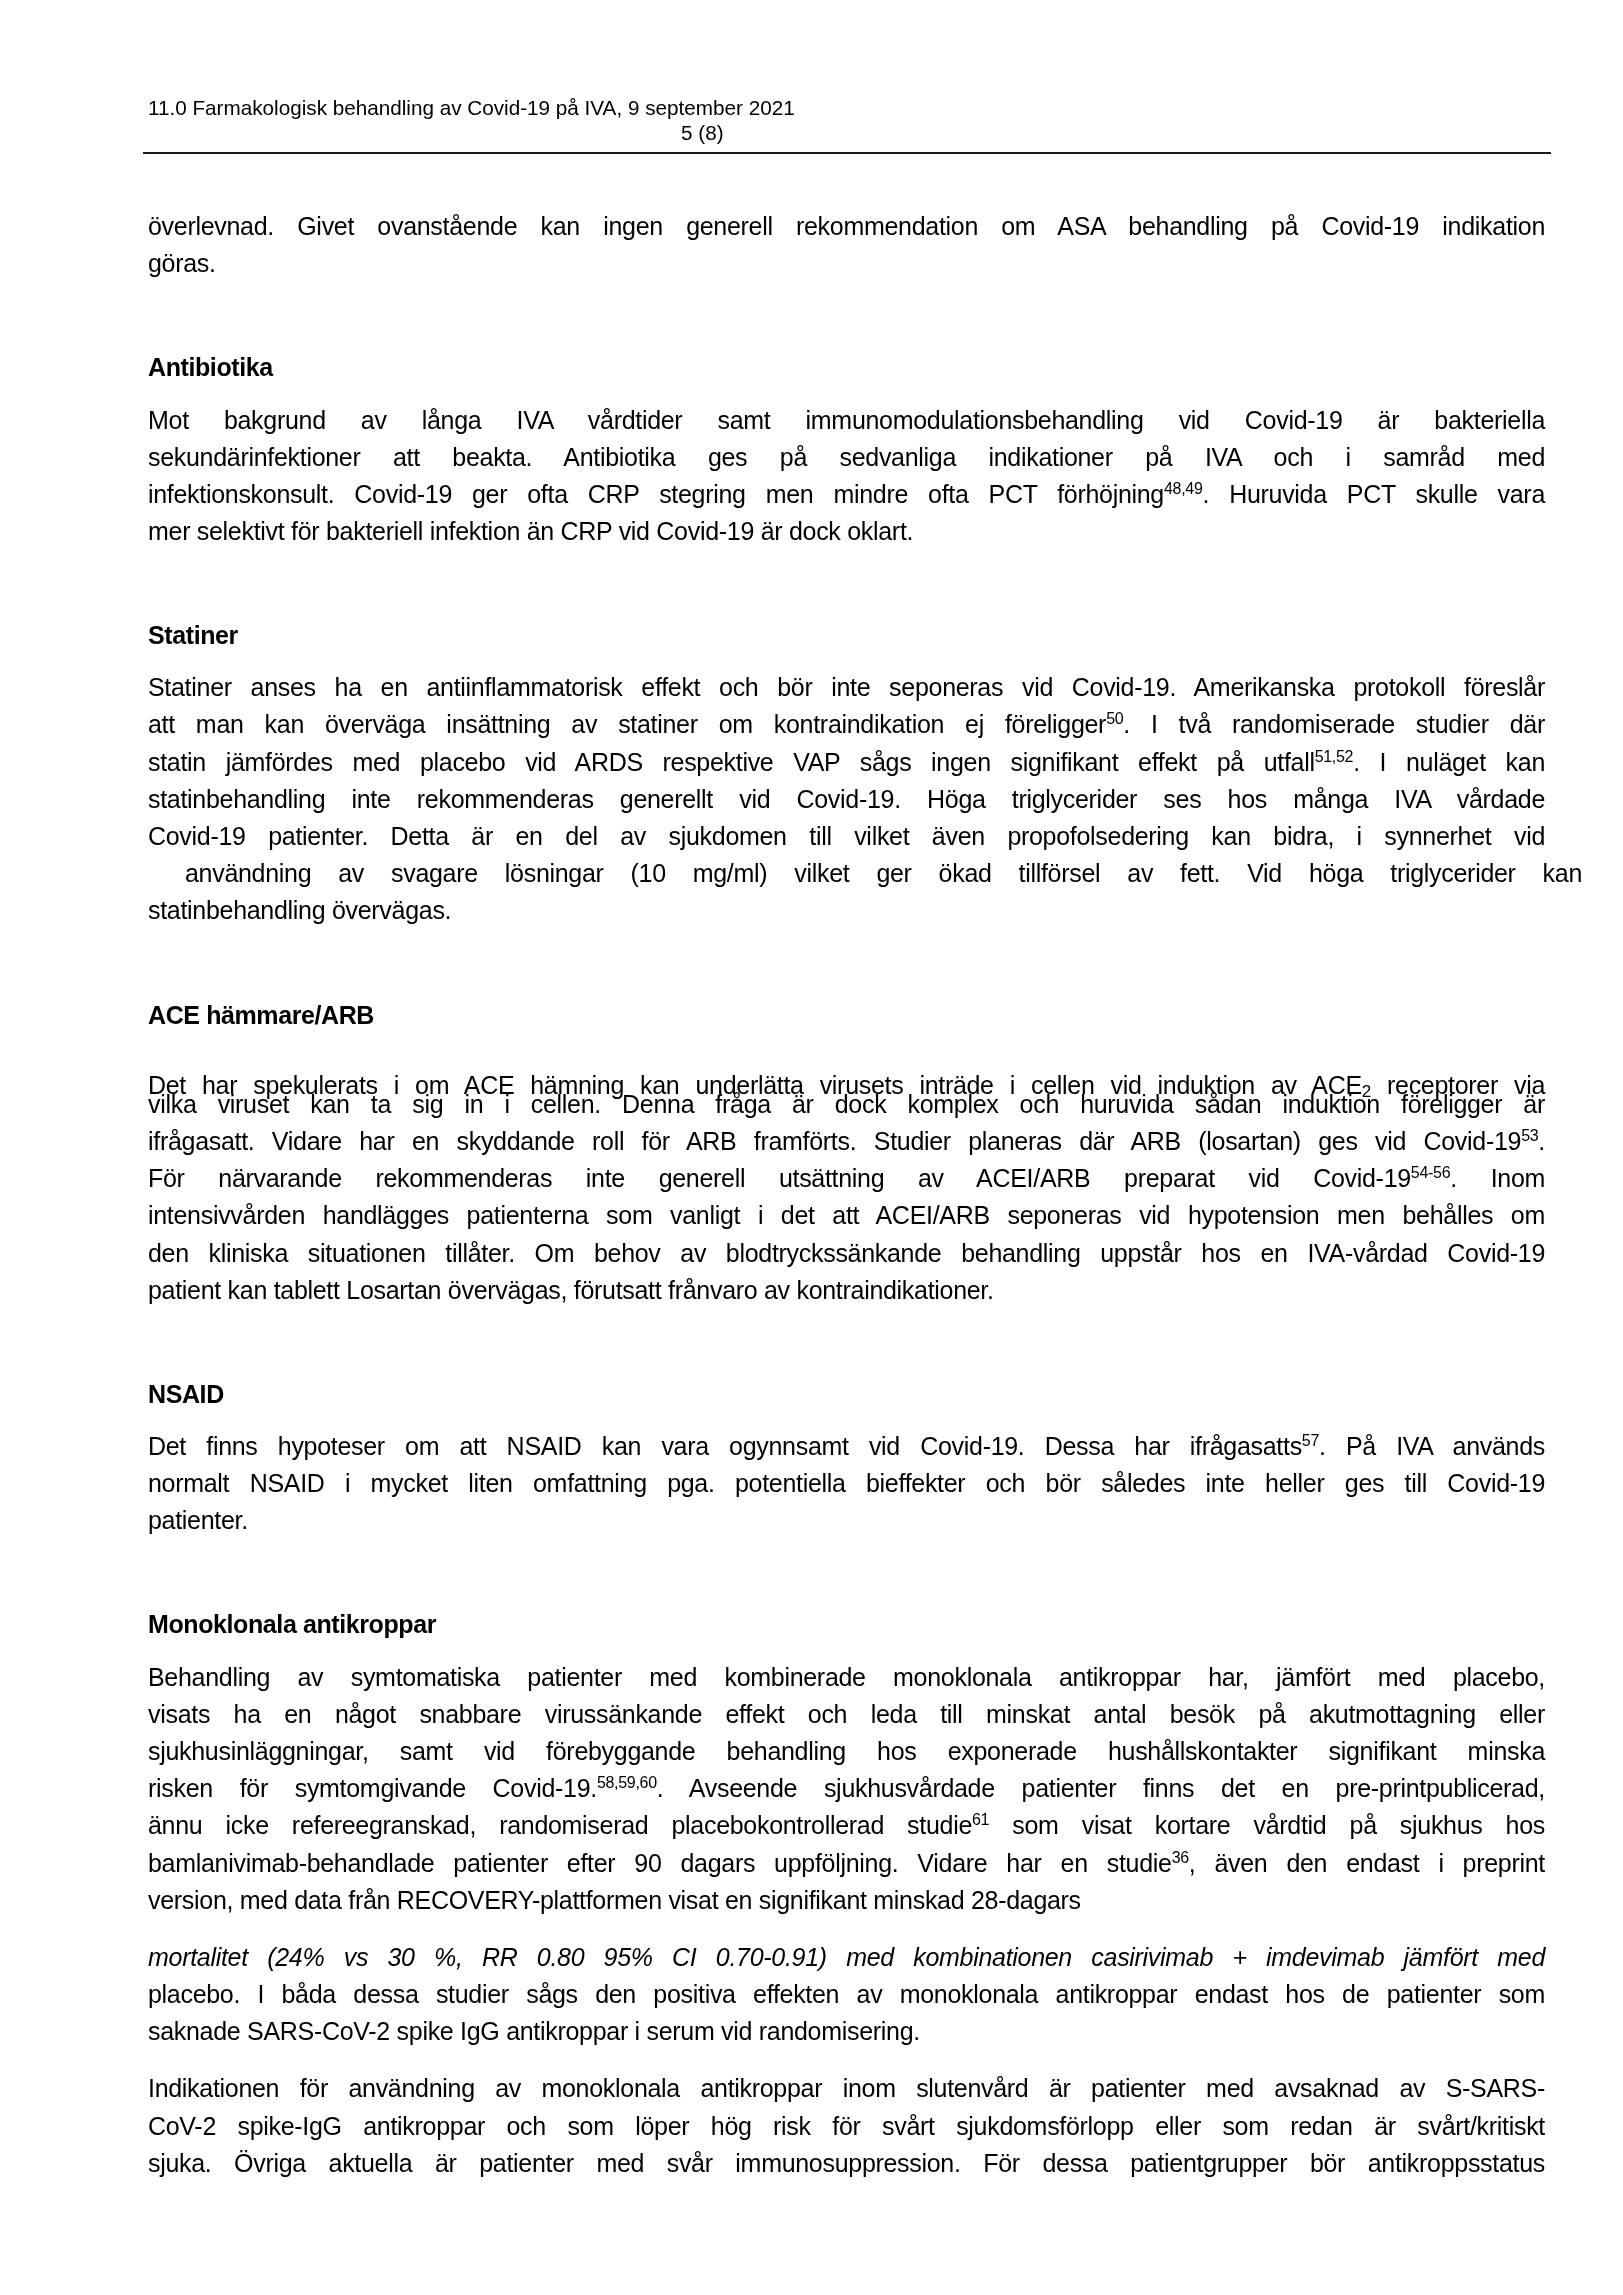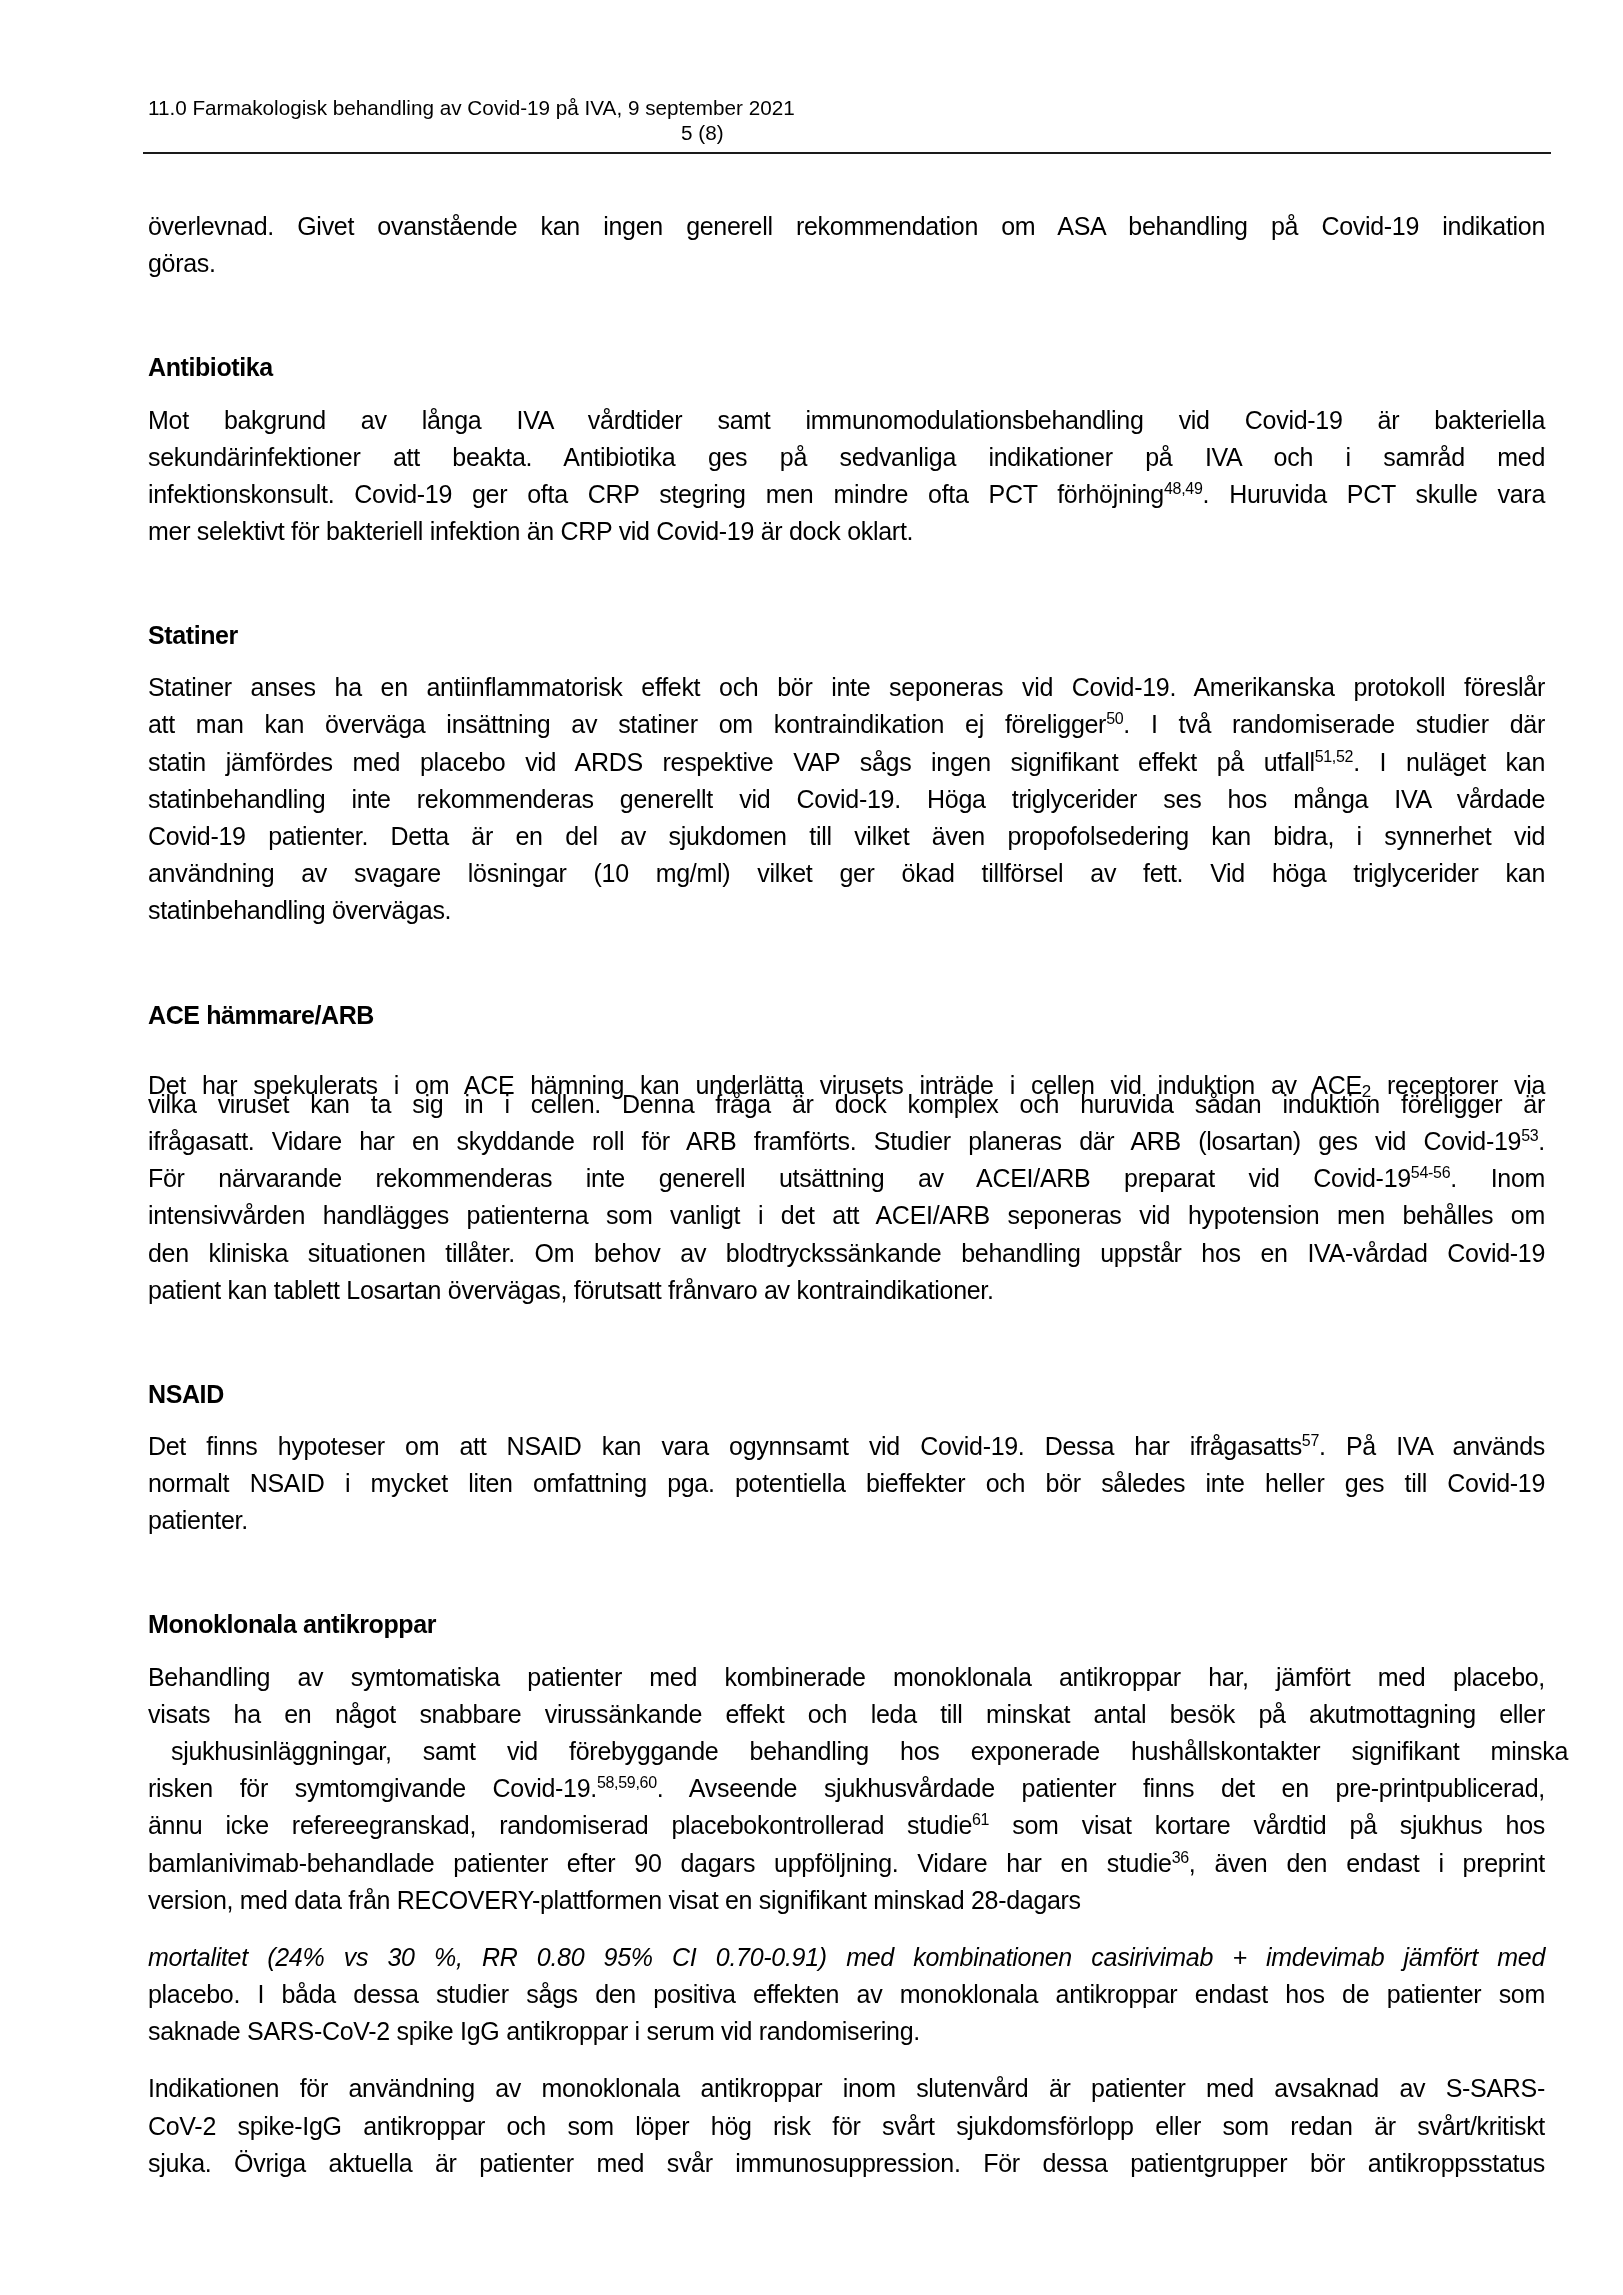--- a/index.html
+++ b/index.html
@@ -134,7 +134,7 @@
       <div class="line just" style="top: 818px;">
         <span class="inner"><span>Covid-19 patienter. Detta är en del av sjukdomen till vilket även propofolsedering kan bidra, i synnerhet vid</span></span>
       </div>
-      <div class="line just" style="top: 855px;">
+      <div class="line just" style="top: 855px; margin-left: 37px;">
         <span class="inner"><span>användning av svagare lösningar (10 mg/ml) vilket ger ökad tillförsel av fett. Vid höga triglycerider kan</span></span>
       </div>
       <div class="line" style="top: 892px;"><span class="inner"><span>statinbehandling övervägas.</span></span></div>

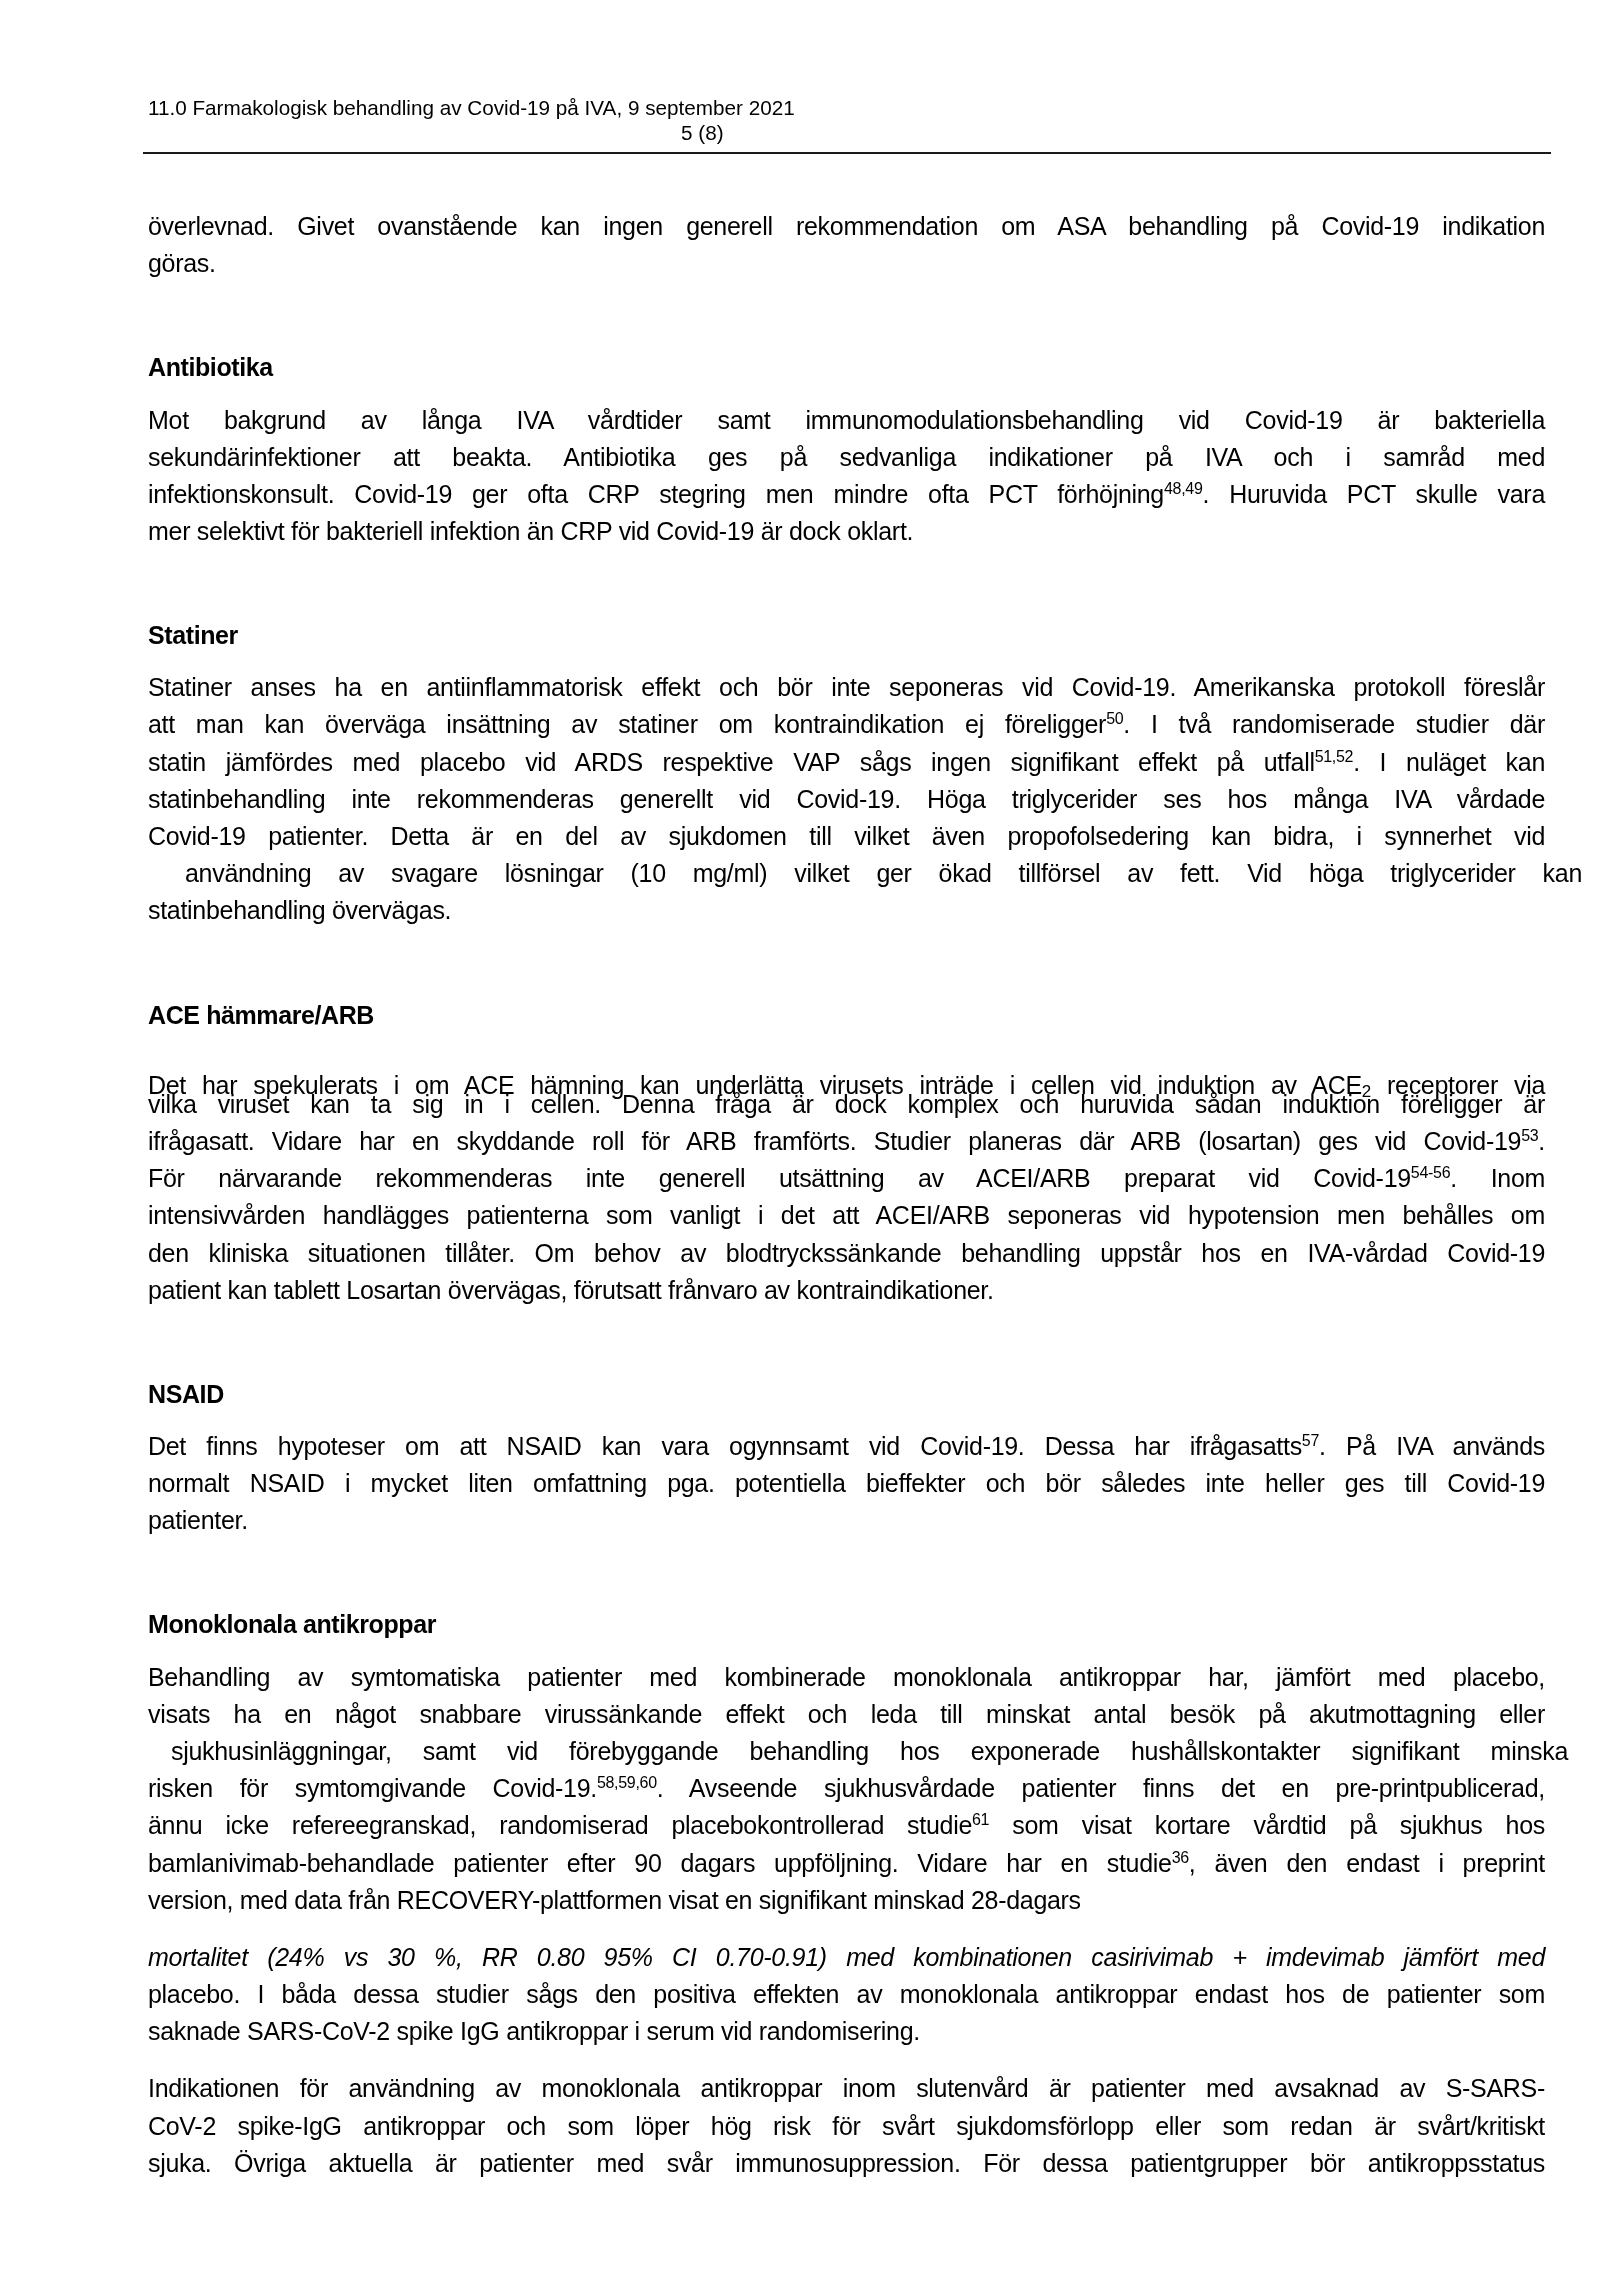--- a/index.html
+++ b/index.html
@@ -179,7 +179,7 @@
       <div class="line just" style="top: 1696px;">
         <span class="inner"><span>visats ha en något snabbare virussänkande effekt och leda till minskat antal besök på akutmottagning eller</span></span>
       </div>
-      <div class="line just" style="top: 1733px; margin-left: 23px;">
+      <div class="line just" style="top: 1733px;">
         <span class="inner"><span>sjukhusinläggningar, samt vid förebyggande behandling hos exponerade hushållskontakter signifikant minska</span></span>
       </div>
       <div class="line just" style="top: 1770px;">

